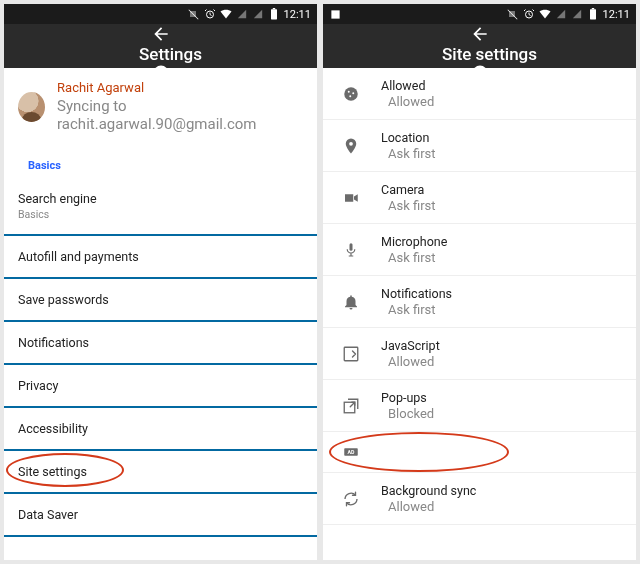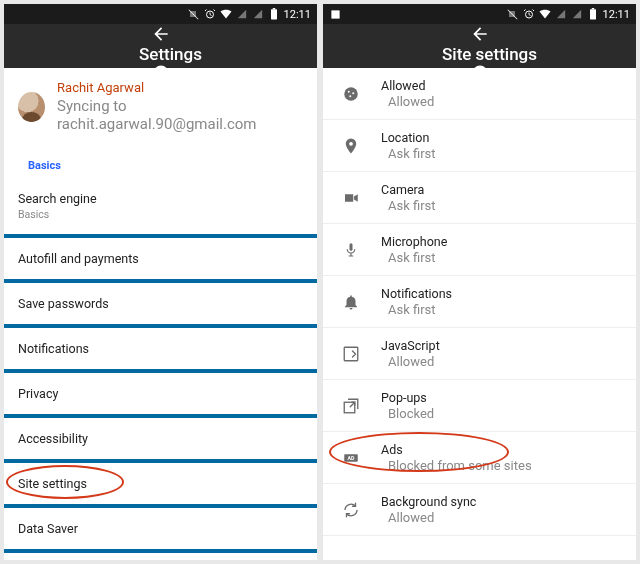--- a/index.html
+++ b/index.html
@@ -66,7 +66,7 @@
   .section-hdr { font-size: 11px; color:#2962ff; padding: 14px 24px 6px; font-weight:700;}
   .row {
     padding: 13px 14px;
-    border-bottom: 4px solid #0369a1;
+    border-bottom: 2px solid #0369a1;
     font-size: 12.5px;
     color:#222;
     position: relative;

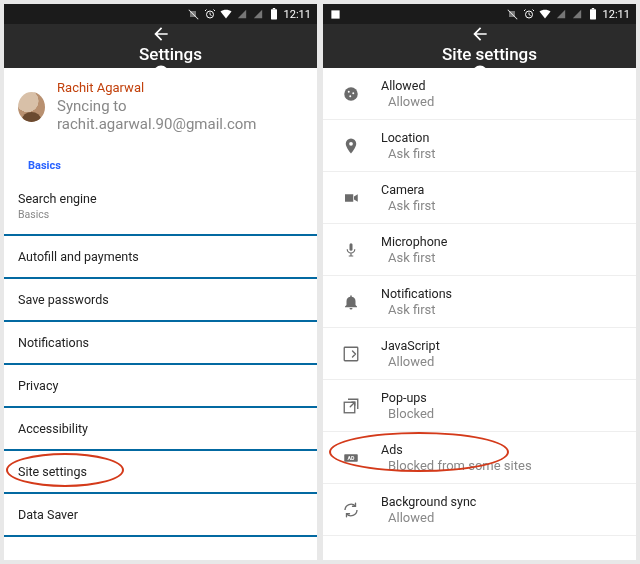--- a/index.html
+++ b/index.html
@@ -352,10 +352,6 @@
             <text x="12" y="15" text-anchor="middle" font-size="7" font-weight="bold" fill="#fff">AD</text>
           </svg>
         </span>
-      <div class="txt">
-          <span class="label">Ads</span>
-          <span class="sub">Blocked from some sites</span>
-        </div>
       <span class="highlight-oval" style="left:6px; top:0px; width:180px; height:40px;"></span>
     </div>
 

